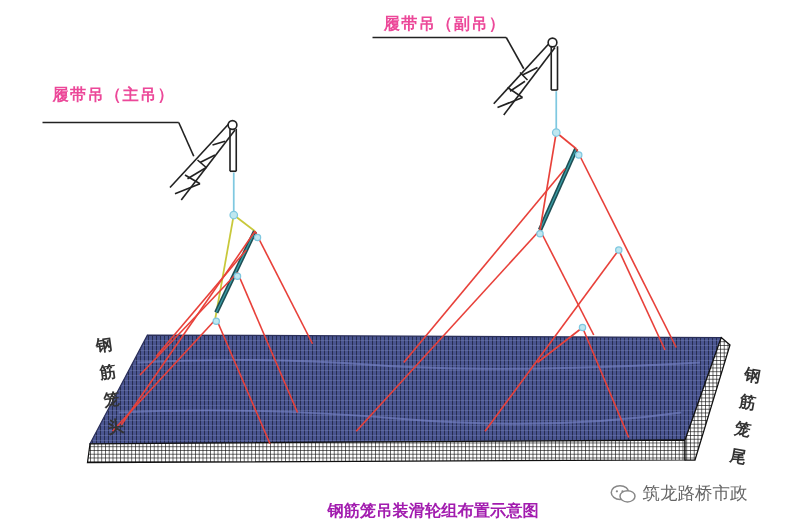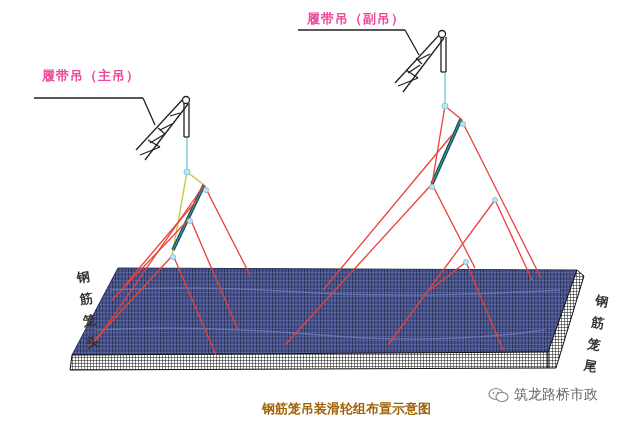--- a/index.html
+++ b/index.html
@@ -8,7 +8,7 @@
   .label { position: absolute; font-family: "DejaVu Serif", serif; color: #ec4899; white-space: nowrap; }
   .crane-label { font-size: 13px; font-weight: bold; letter-spacing: 1px; }
   .vert-label { font-size: 13px; font-weight: bold; width: 16px; line-height: 22px; text-align: center; white-space: normal; word-break: break-all; color: #333; }
-  .caption { font-family: "DejaVu Sans", sans-serif; font-size: 13px; font-weight: bold; color: #a16207; }
+  .caption { font-family: "DejaVu Sans", sans-serif; font-size: 13px; font-weight: bold; color: #a21caf; }
   .watermark { font-family: "DejaVu Sans", sans-serif; font-size: 14px; color: #666; display: flex; align-items: center; gap: 4px; }
 </style>
 </head>

